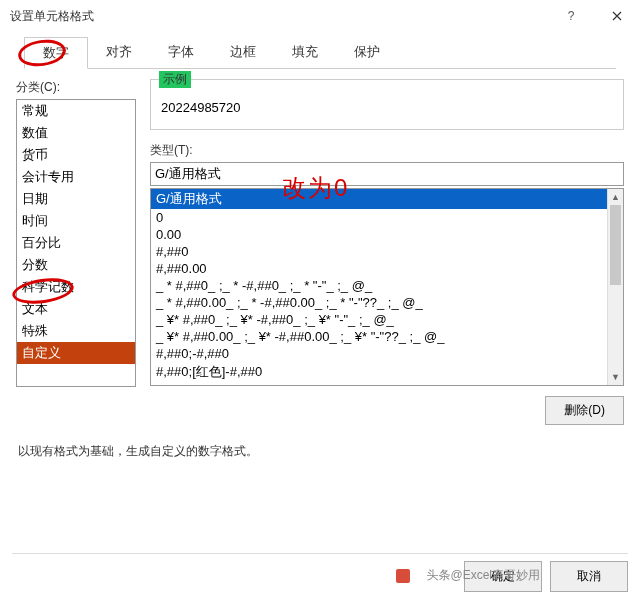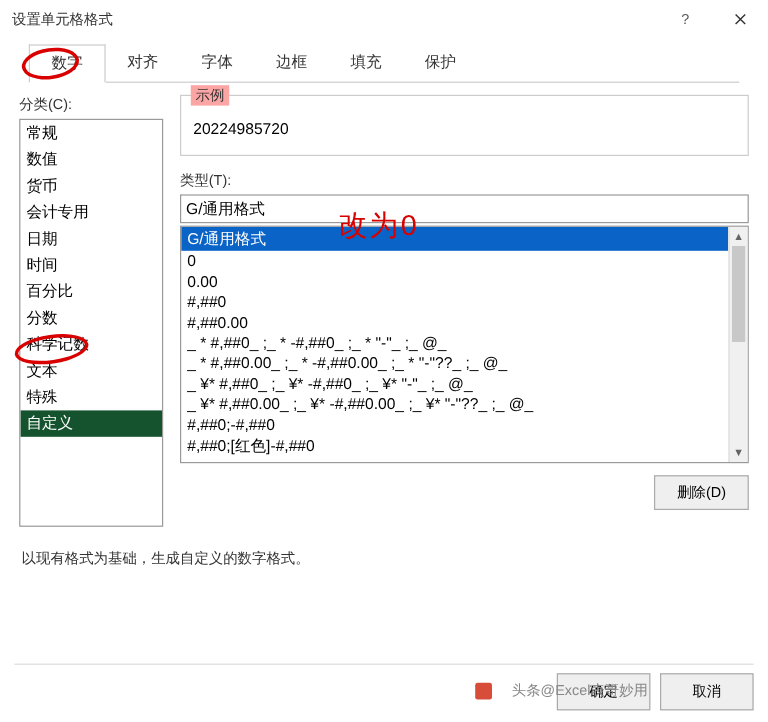--- a/index.html
+++ b/index.html
@@ -18,7 +18,7 @@
   .catitem.sel { background: #14532d; color: #fff; }
   .right { flex: 1; }
   .sample-box { border: 1px solid #ccc; padding: 20px 10px 14px 10px; position: relative; margin-bottom: 12px; }
-  .sample-legend { position: absolute; top: -9px; left: 8px; background: #fca5a5; padding: 0 4px; font-size: 12px; color: #333; }
+  .sample-legend { position: absolute; top: -9px; left: 8px; background: #22c55e; padding: 0 4px; font-size: 12px; color: #333; }
   .sample-val { font-size: 13px; }
   .type-input { width: 100%; height: 24px; border: 1px solid #999; padding: 2px 4px; font-size: 13px; outline: none; }
   .type-list { border: 1px solid #999; height: 198px; margin-top: 2px; overflow: hidden; position: relative; font-size: 13px; }

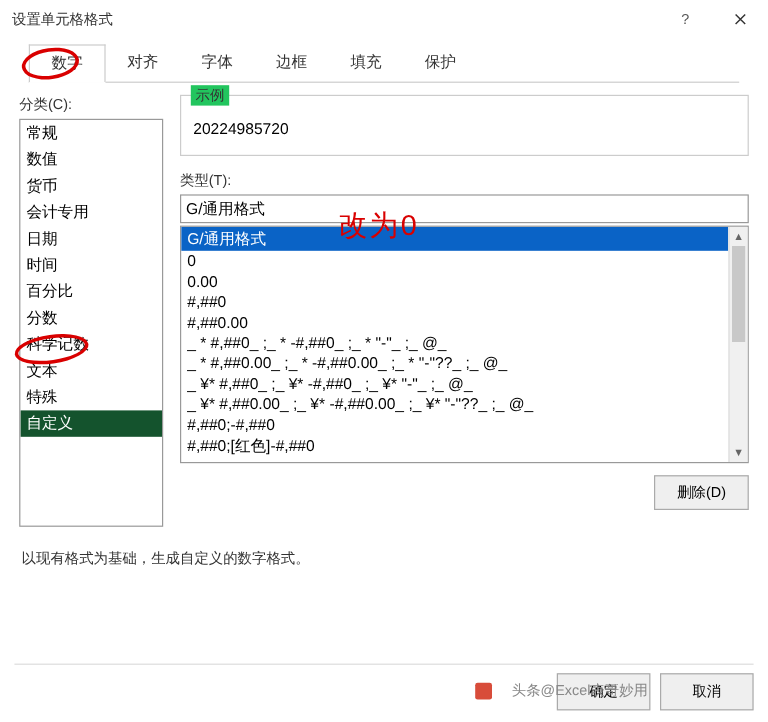--- a/index.html
+++ b/index.html
@@ -13,7 +13,7 @@
   .body { padding: 10px 16px 0 16px; display: flex; gap: 4px; }
   .left { width: 130px; }
   .label { font-size: 12px; color: #333; margin-bottom: 3px; }
-  .catlist { border: 1px solid #999; height: 340px; width: 120px; overflow: hidden; font-size: 13px; background: #fff; }
+  .catlist { border: 1px solid #999; height: 288px; width: 120px; overflow: hidden; font-size: 13px; background: #fff; }
   .catitem { padding: 2px 5px; text-align: left; }
   .catitem.sel { background: #14532d; color: #fff; }
   .right { flex: 1; }

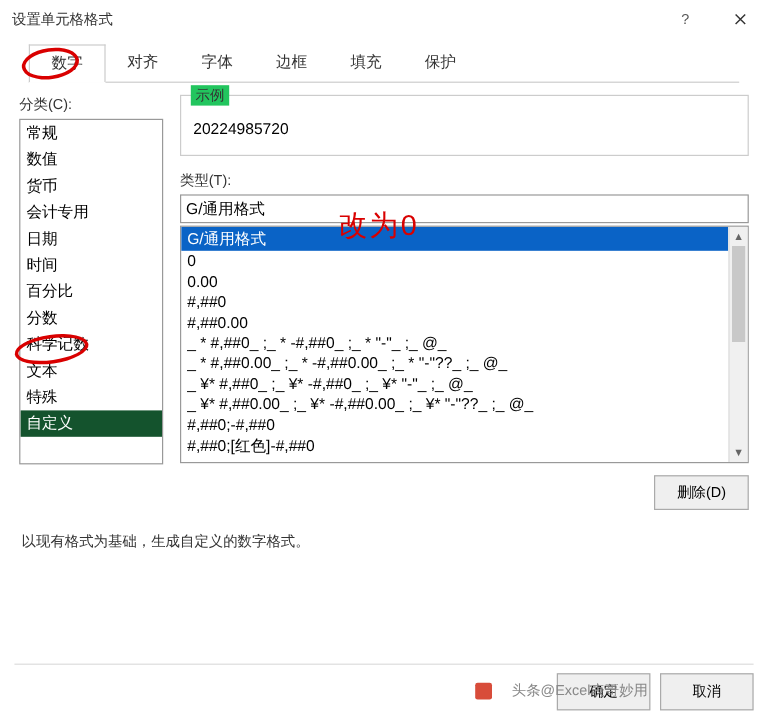--- a/index.html
+++ b/index.html
@@ -15,7 +15,7 @@
   .label { font-size: 12px; color: #333; margin-bottom: 3px; }
   .catlist { border: 1px solid #999; height: 288px; width: 120px; overflow: hidden; font-size: 13px; background: #fff; }
   .catitem { padding: 2px 5px; text-align: left; }
-  .catitem.sel { background: #14532d; color: #fff; }
+  .catitem.sel { background: #c2410c; color: #fff; }
   .right { flex: 1; }
   .sample-box { border: 1px solid #ccc; padding: 20px 10px 14px 10px; position: relative; margin-bottom: 12px; }
   .sample-legend { position: absolute; top: -9px; left: 8px; background: #22c55e; padding: 0 4px; font-size: 12px; color: #333; }

